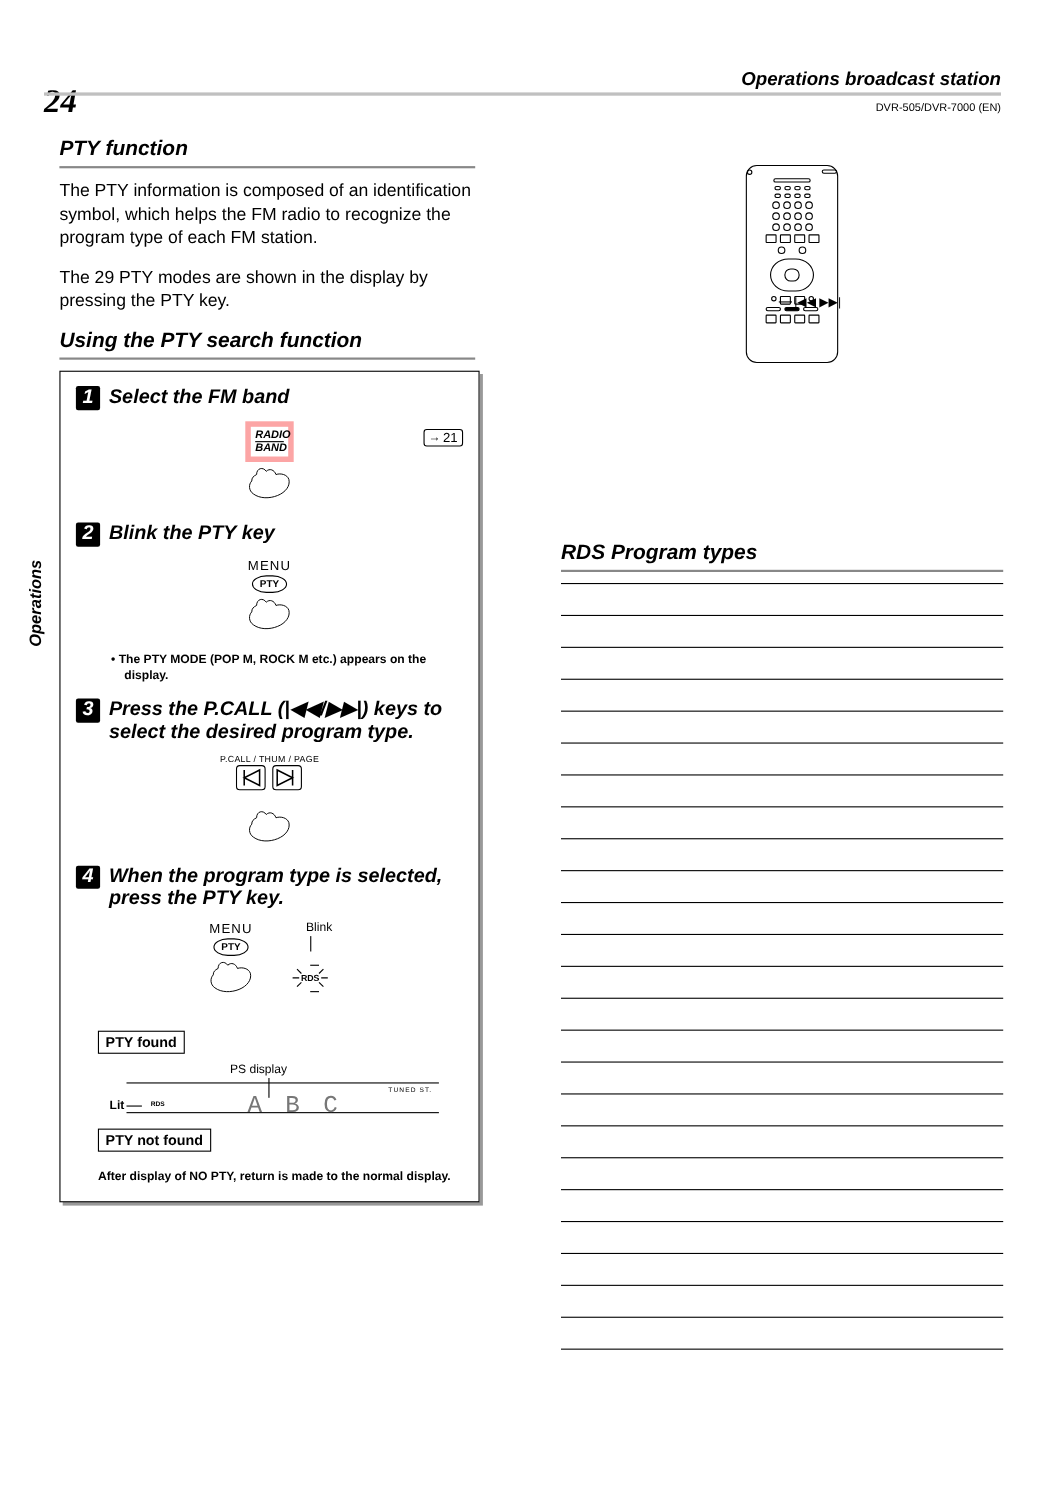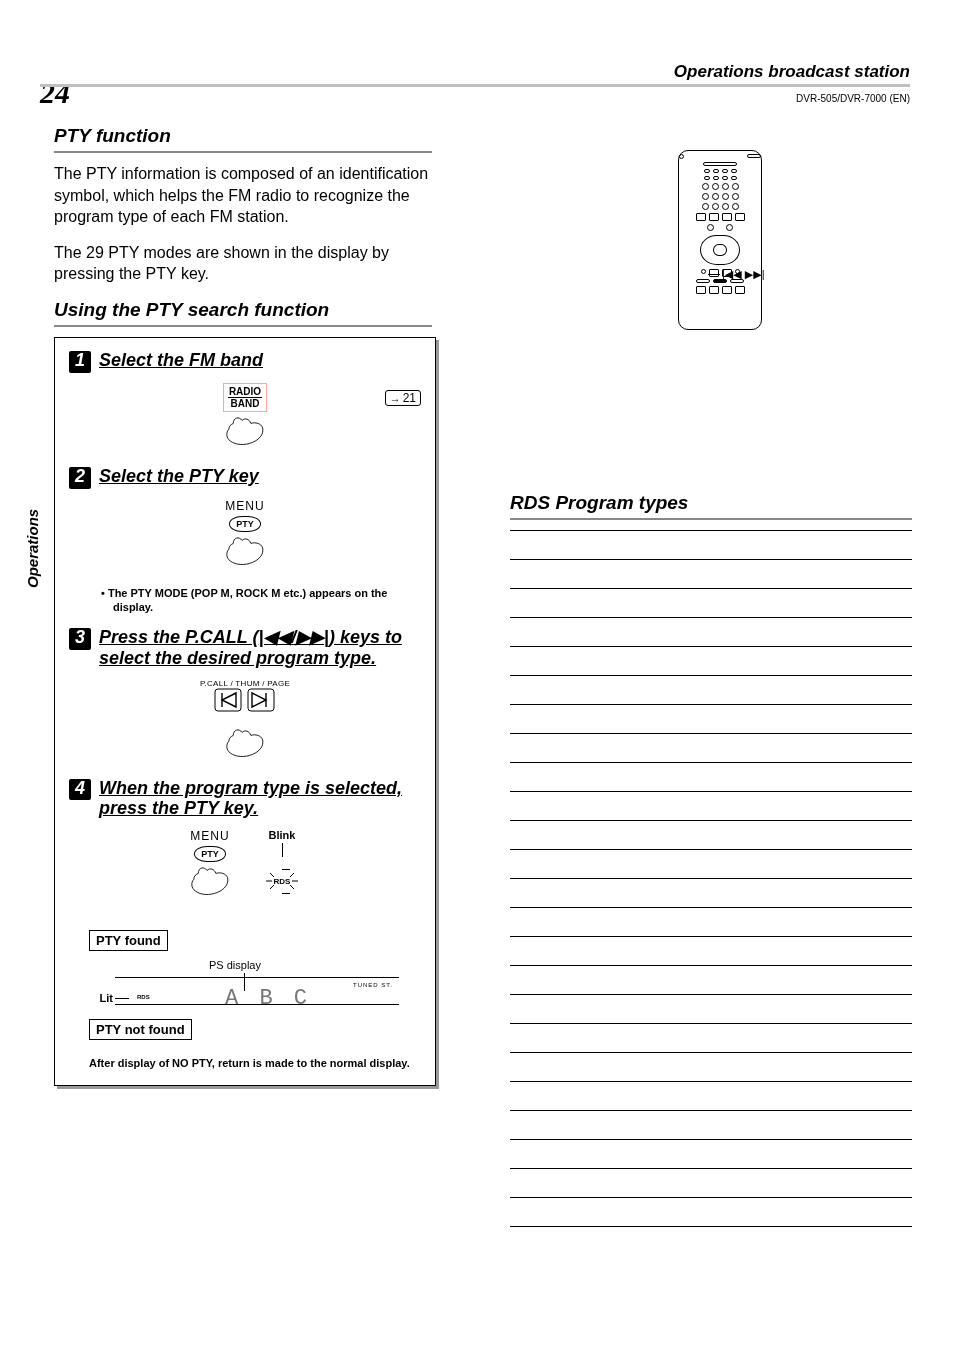--- a/index.html
+++ b/index.html
@@ -109,7 +109,6 @@
     font-size: 18px;
     line-height: 1.15;
     flex: 1;
-    text-decoration: underline;
   }
   .step-ref {
     display: inline-flex;

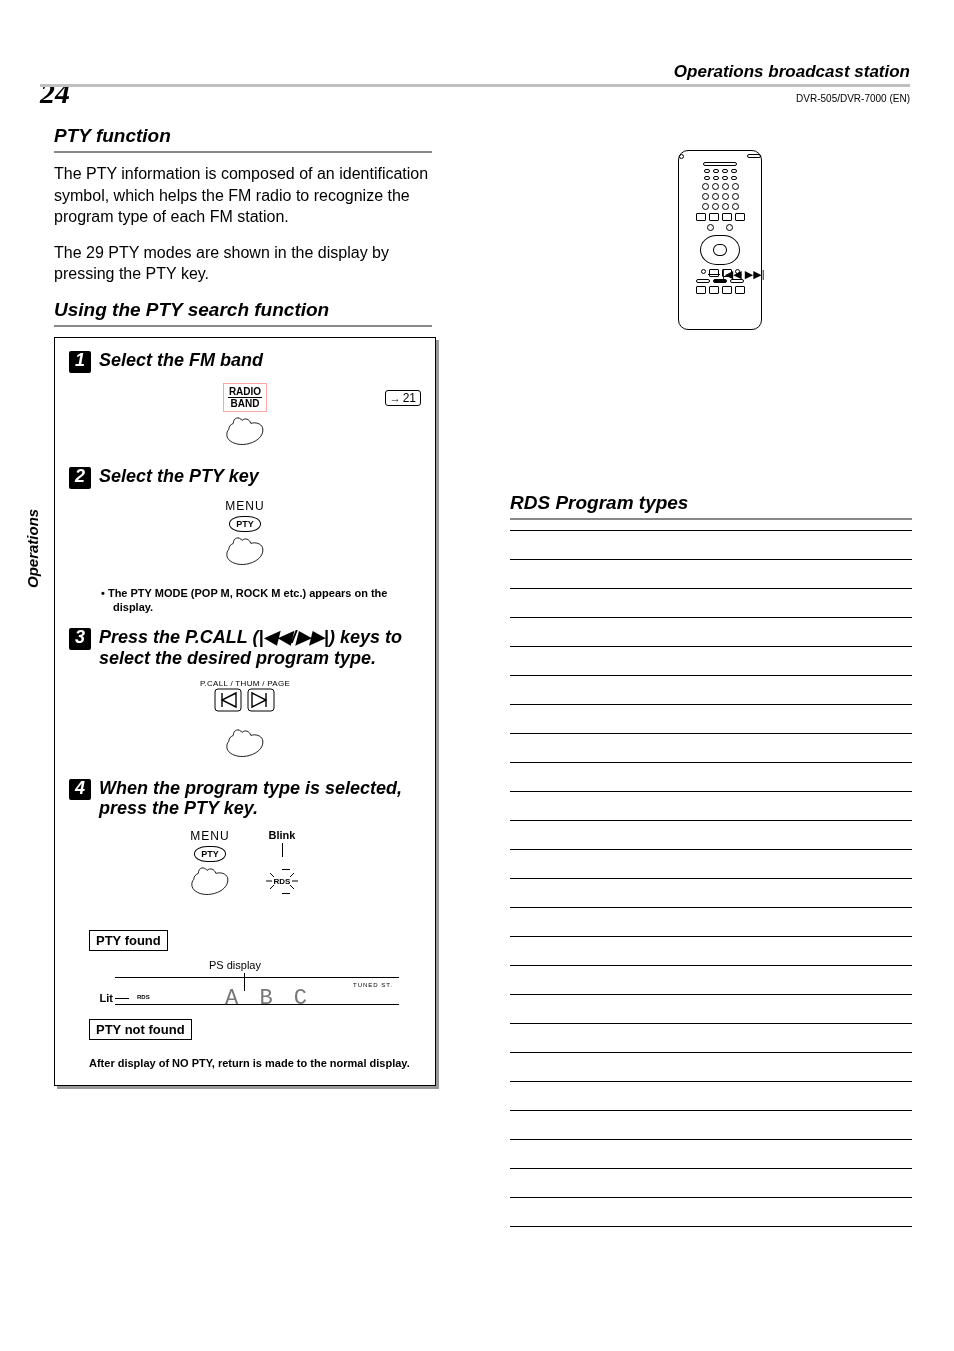--- a/index.html
+++ b/index.html
@@ -136,12 +136,13 @@
     position: relative;
   }
   .btn-box {
-    border: 1px solid #fca5a5;
+    border: 5px solid #fca5a5;
     font-size: 10px;
     font-weight: bold;
     padding: 2px 4px;
     text-align: center;
     line-height: 1.1;
+    font-style: italic;
   }
   .btn-oval {
     border: 1px solid #000;

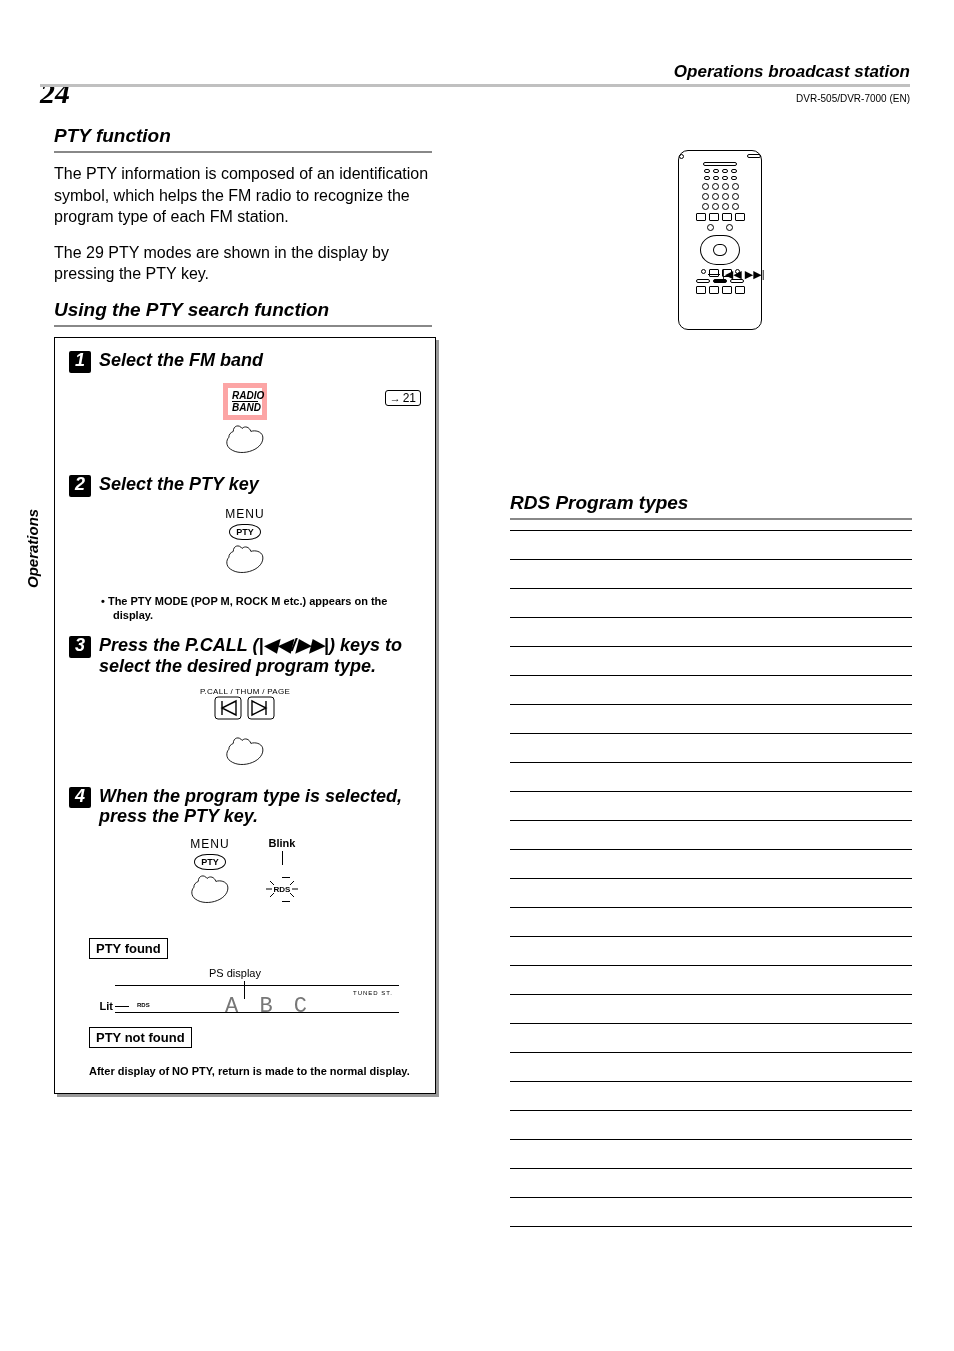--- a/index.html
+++ b/index.html
@@ -351,7 +351,7 @@
     
     <div class="step-head">
       <span class="step-badge">2</span>
-      <span class="step-title">Select the PTY key</span>
+      <span class="step-title">Blink the PTY key</span>
     </div>
     <div class="step-illus">
       <div class="hand-press">

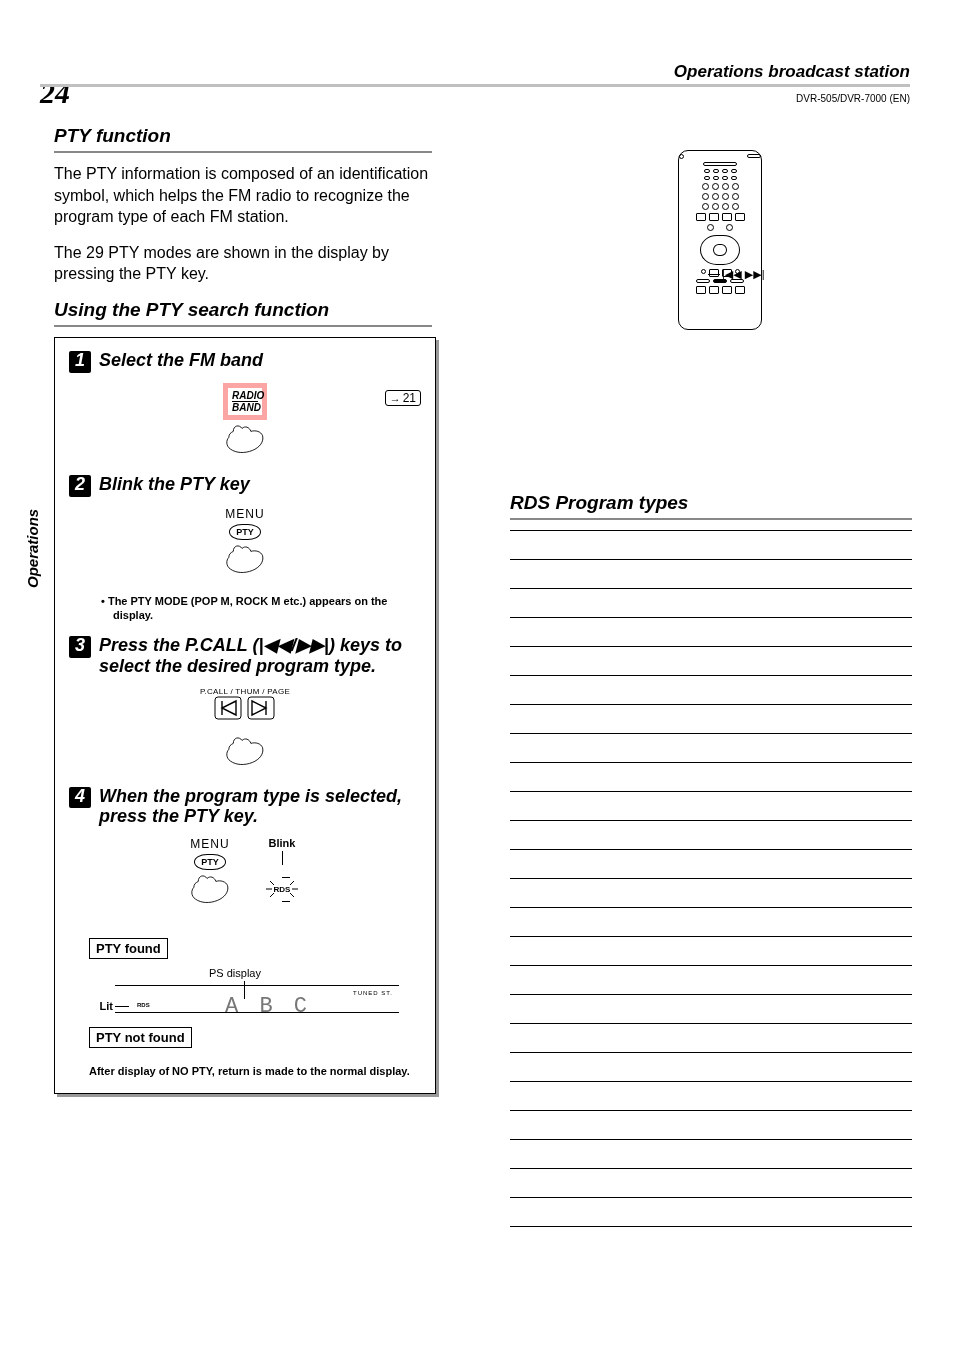--- a/index.html
+++ b/index.html
@@ -303,7 +303,7 @@
     height: 29px;
   }
   .blink-group { display:flex; gap:30px; justify-content:center; align-items:flex-start;}
-  .blink-label { font-size:11px; font-weight:bold; text-align:center;}
+  .blink-label { font-size:11px; font-weight:normal; text-align:right;}
   .rds-blink { font-size:9px; font-weight:bold; border:0; position:relative; margin-top:16px;}
   .rds-blink::before, .rds-blink::after{
     content:""; position:absolute; width:8px; border-top:1px solid #000;

